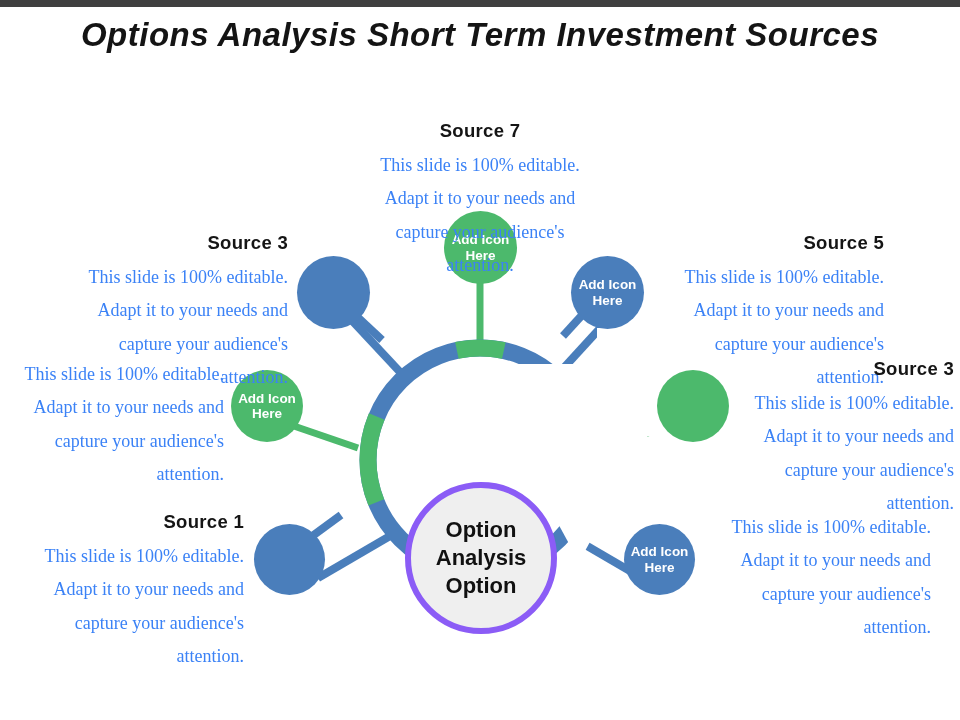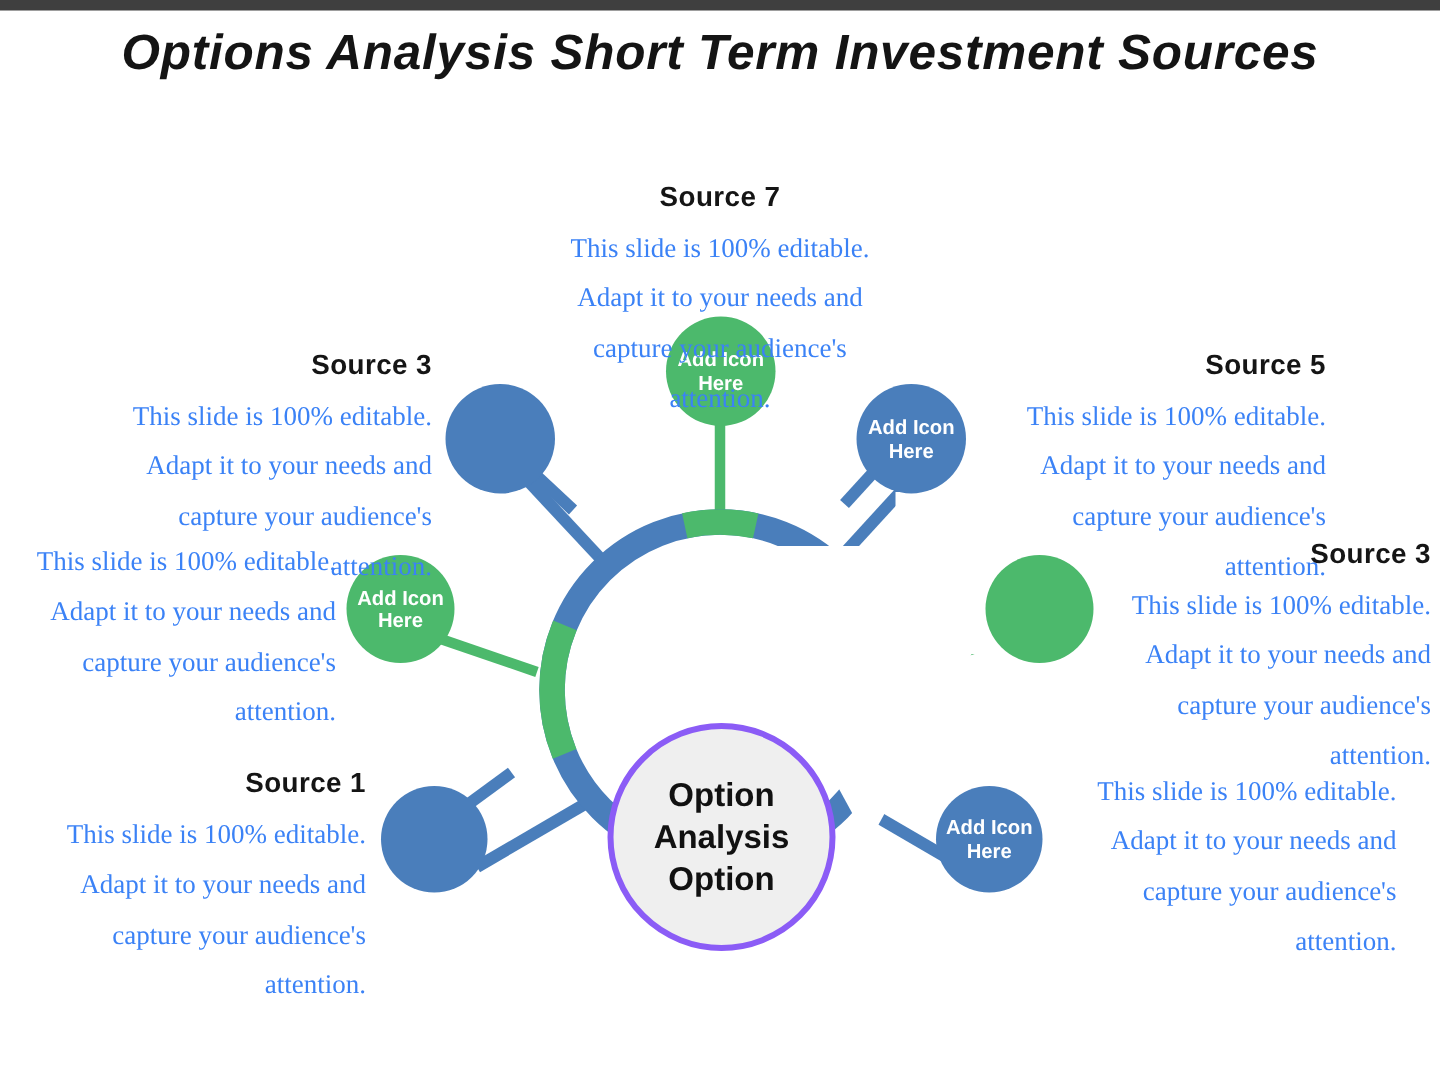--- a/index.html
+++ b/index.html
@@ -85,7 +85,7 @@
     height: 152px;
     border-radius: 50%;
     background: #efefef;
-    border: 4px solid #8b5cf6;
+    border: 6px solid #8b5cf6;
     display: flex;
     align-items: center;
     justify-content: center;

